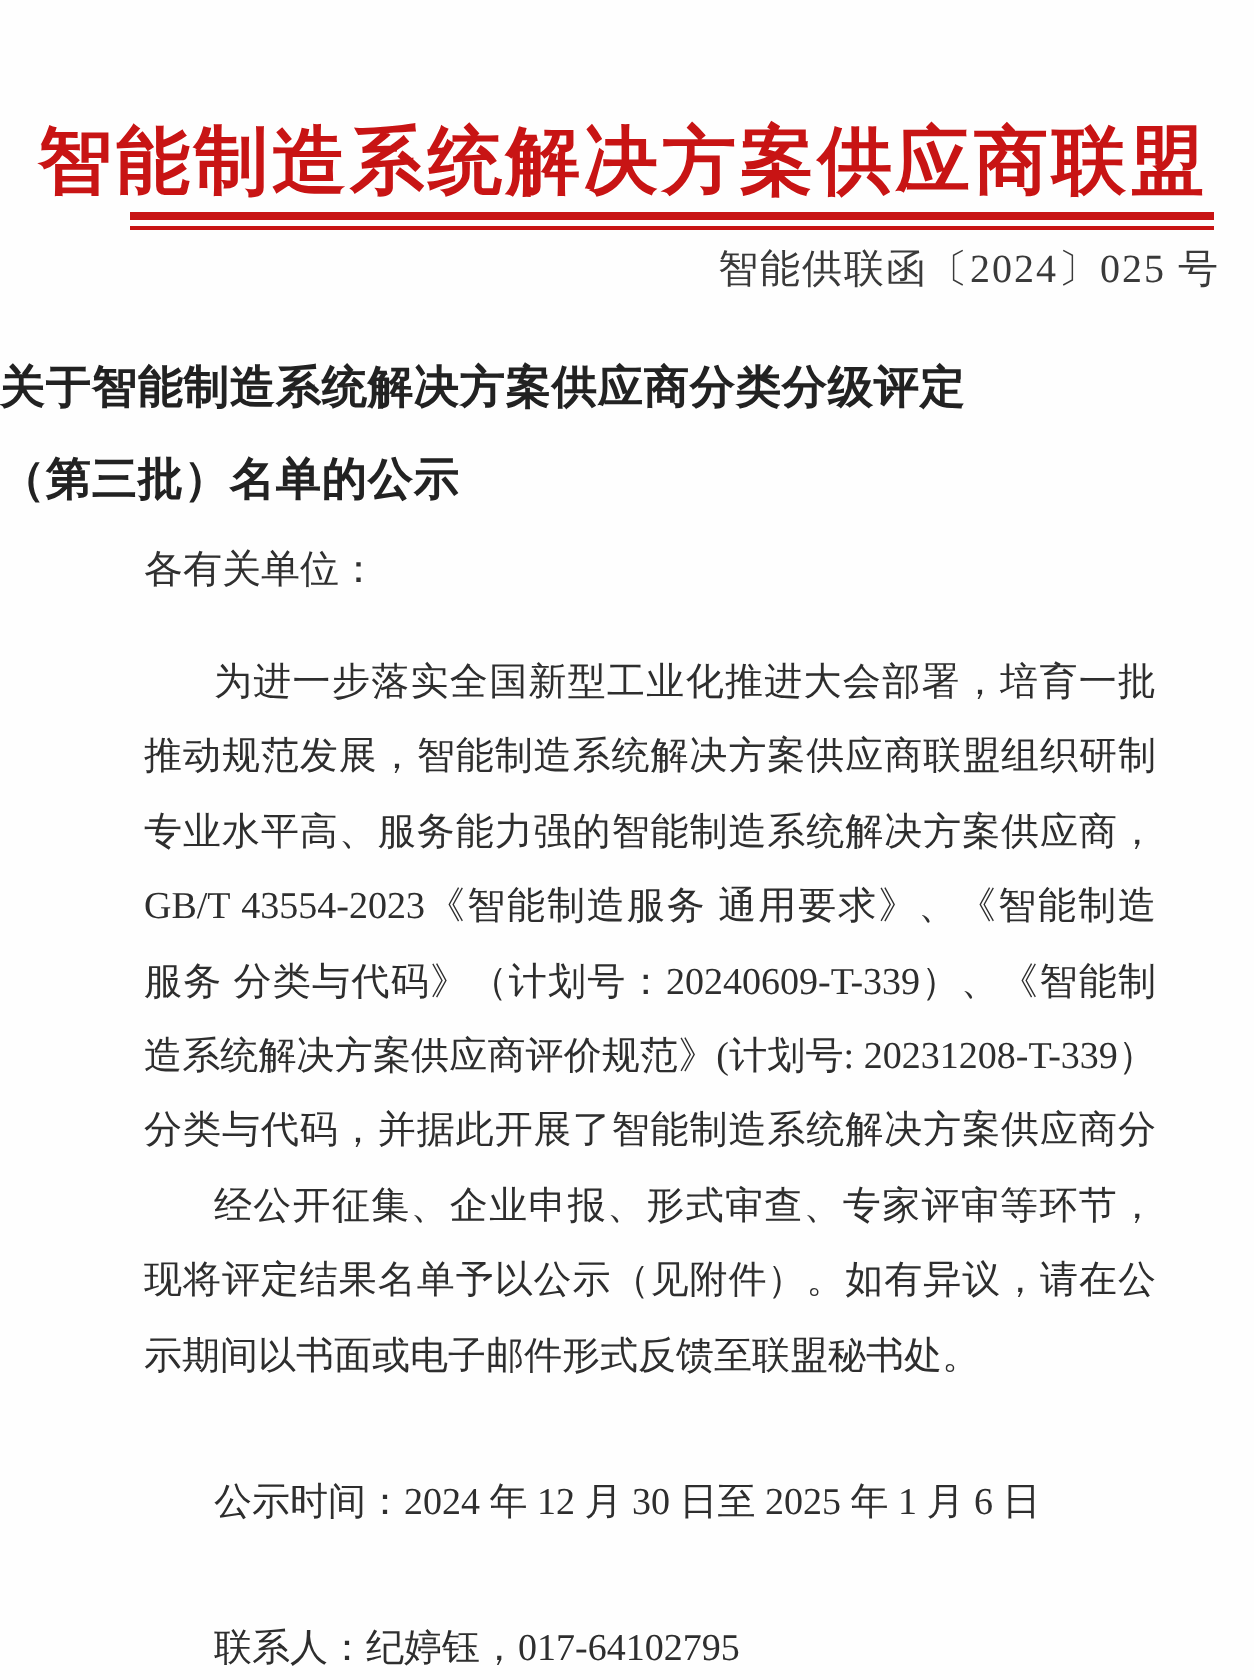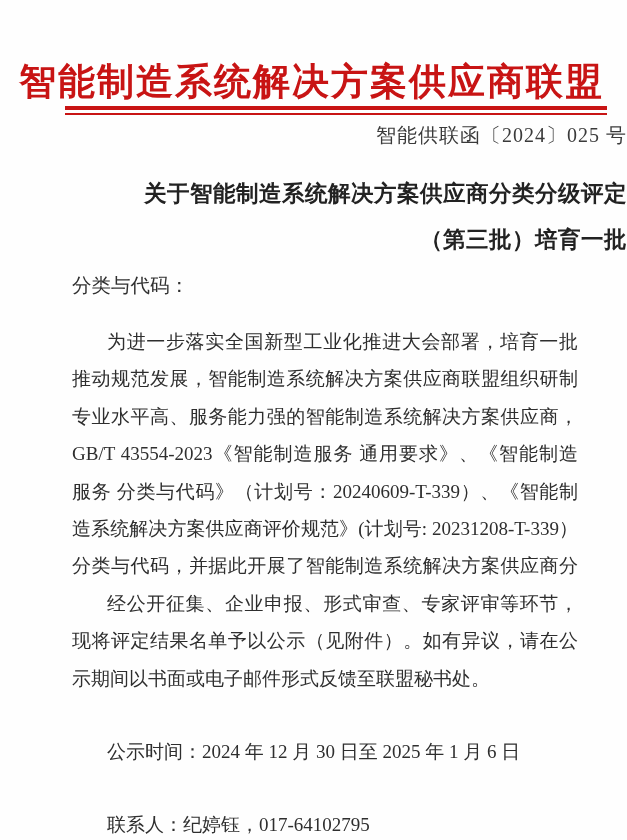--- a/index.html
+++ b/index.html
@@ -38,6 +38,7 @@
   }
   .doc-number {
     margin-top: 6px;
+    padding-right: 17px;
     text-align: right;
     font-size: 20px;
     line-height: 28px;

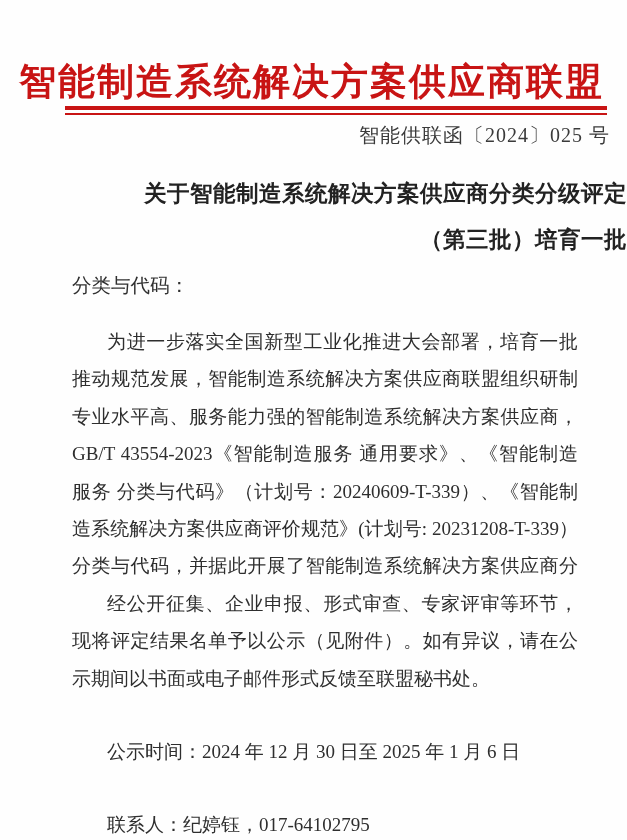--- a/index.html
+++ b/index.html
@@ -48,7 +48,7 @@
   
   .subject {
     margin: 22px 0 0 0;
-    text-align: right;
+    text-align: left;
     font-size: 22.5px;
     font-weight: bold;
     line-height: 46px;

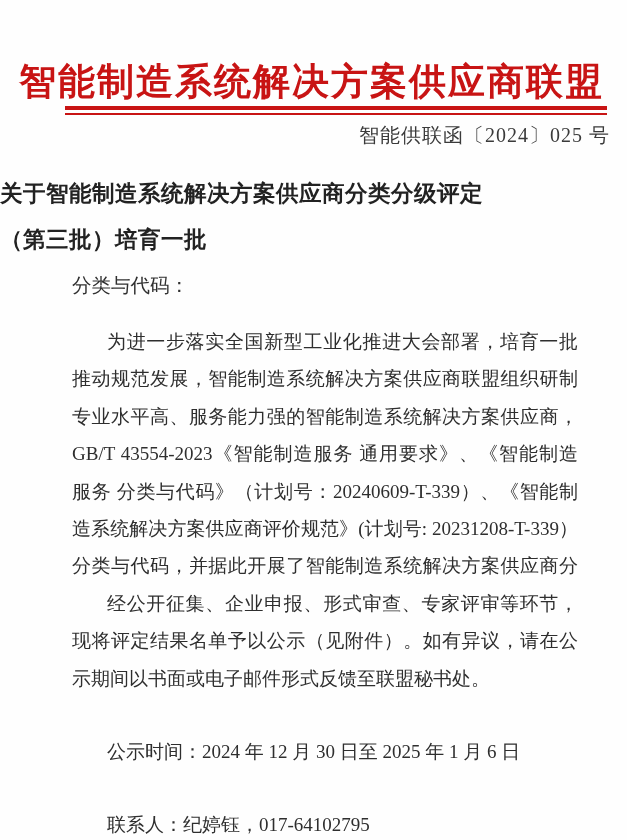--- a/index.html
+++ b/index.html
@@ -101,7 +101,7 @@
 
   <h2 class="subject">
     <div>关于智能制造系统解决方案供应商分类分级评定</div>
-    <div>（第三批）培育一批</div>
+    <div>（第三批）名单的公示</div>
   </h2>
 
   <div class="content">

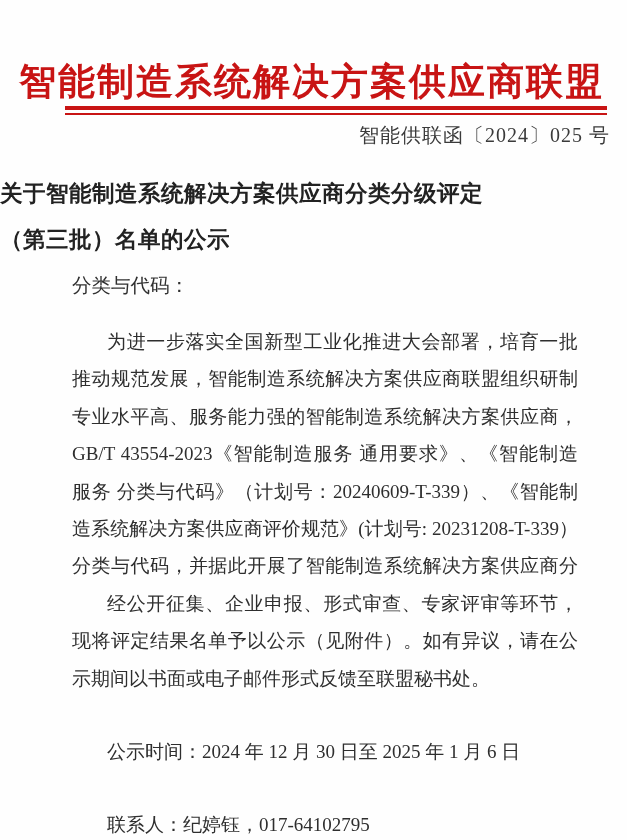--- a/index.html
+++ b/index.html
@@ -106,7 +106,7 @@
 
   <div class="content">
 
-    <div class="salutation">分类与代码：</div>
+    <div class="salutation">各有关单位：</div>
 
     <div class="para para-1">
       <div class="bline jline indent">为进一步落实全国新型工业化推进大会部署，培育一批</div>

